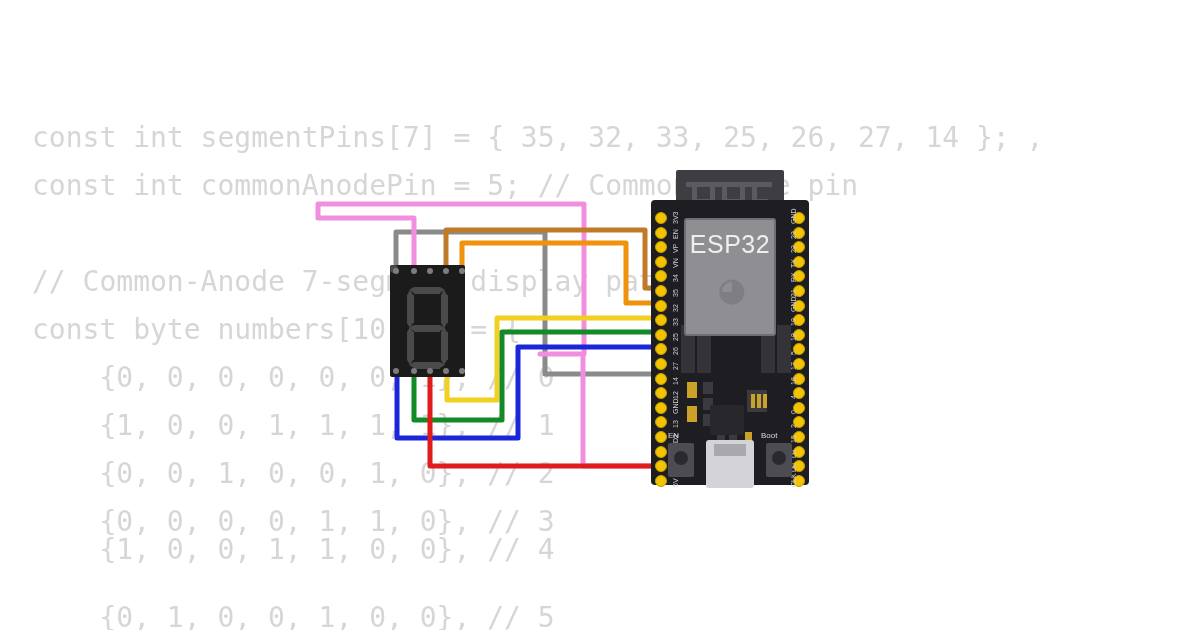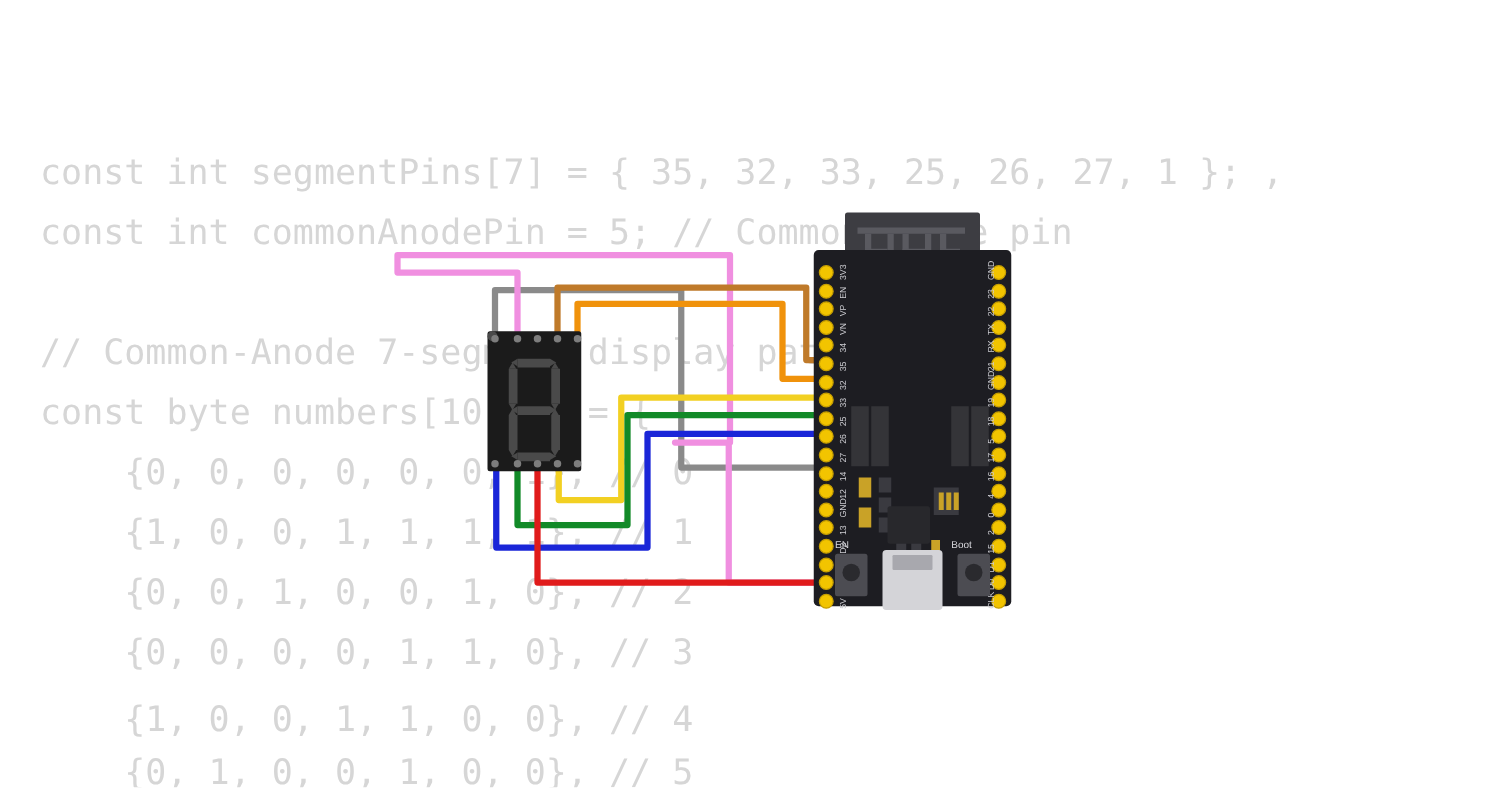--- a/index.html
+++ b/index.html
@@ -271,7 +271,7 @@
 <div id="stage">
 
   <div id="code-layer">
-    <div class="code-line" style="top:114px">const int segmentPins[7] = { 35, 32, 33, 25, 26, 27, 1 }; ,</div>
+    <div class="code-line" style="top:114px">const int segmentPins[7] = { 35, 32, 33, 25, 26, 27, 14 }; ,</div>
     <div class="code-line" style="top:162px">const int commonAnodePin = 5; // Common anode pin</div>
     <div class="code-line" style="top:210px"></div>
     <div class="code-line" style="top:258px">// Common-Anode 7-segment display patterns</div>

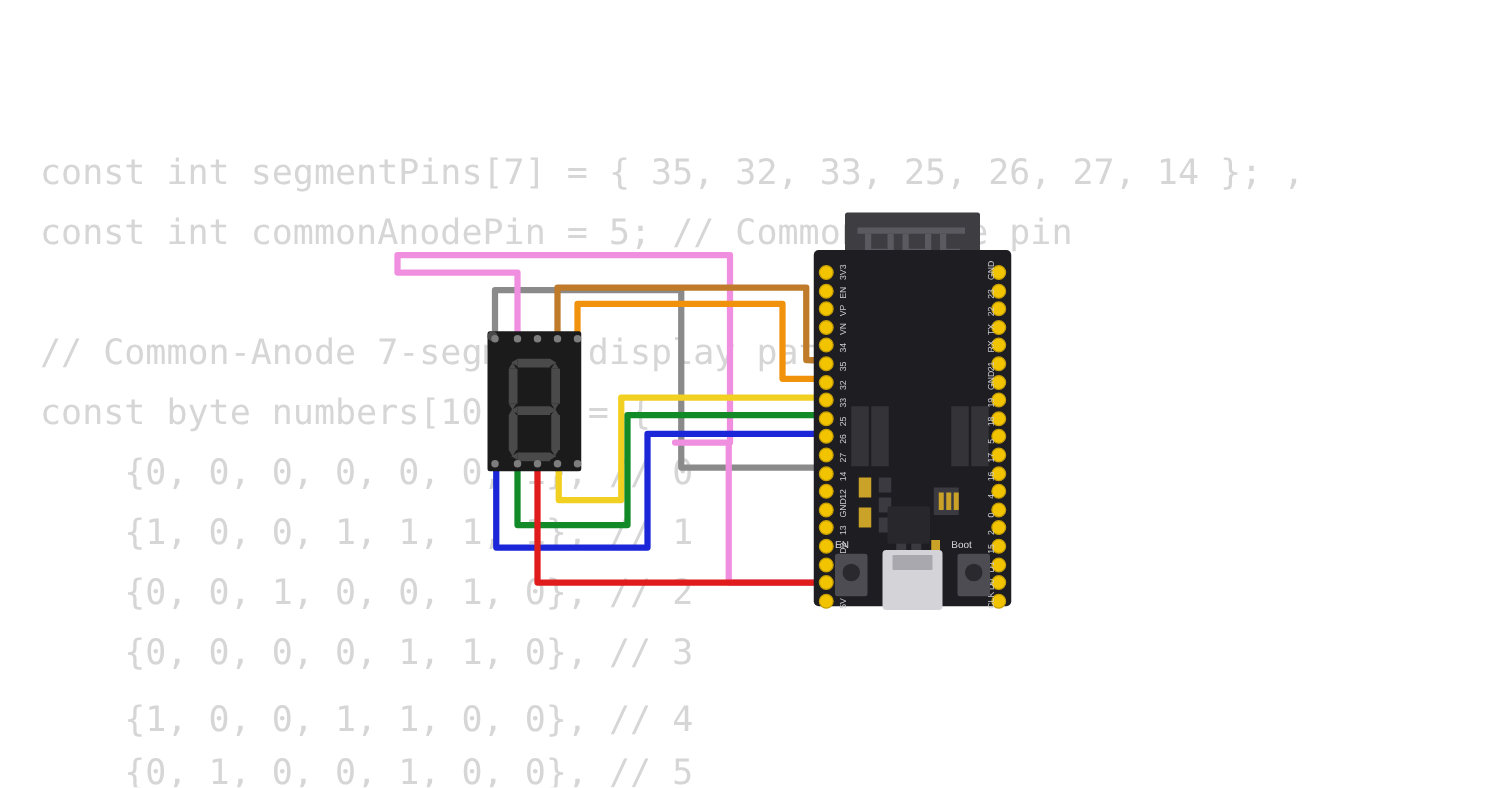--- a/index.html
+++ b/index.html
@@ -364,6 +364,10 @@
     <div class="smd-part" style="left:78px;top:232px;width:8px;height:14px;"></div>
   </div>
 
+  <div id="esp32-can">
+    <div id="esp32-label">ESP32</div>
+    <div id="esp32-wifi-glyph">◕</div>
+  </div>
 
   <div id="chip-ic"></div>
   <div id="usb-conn"></div>

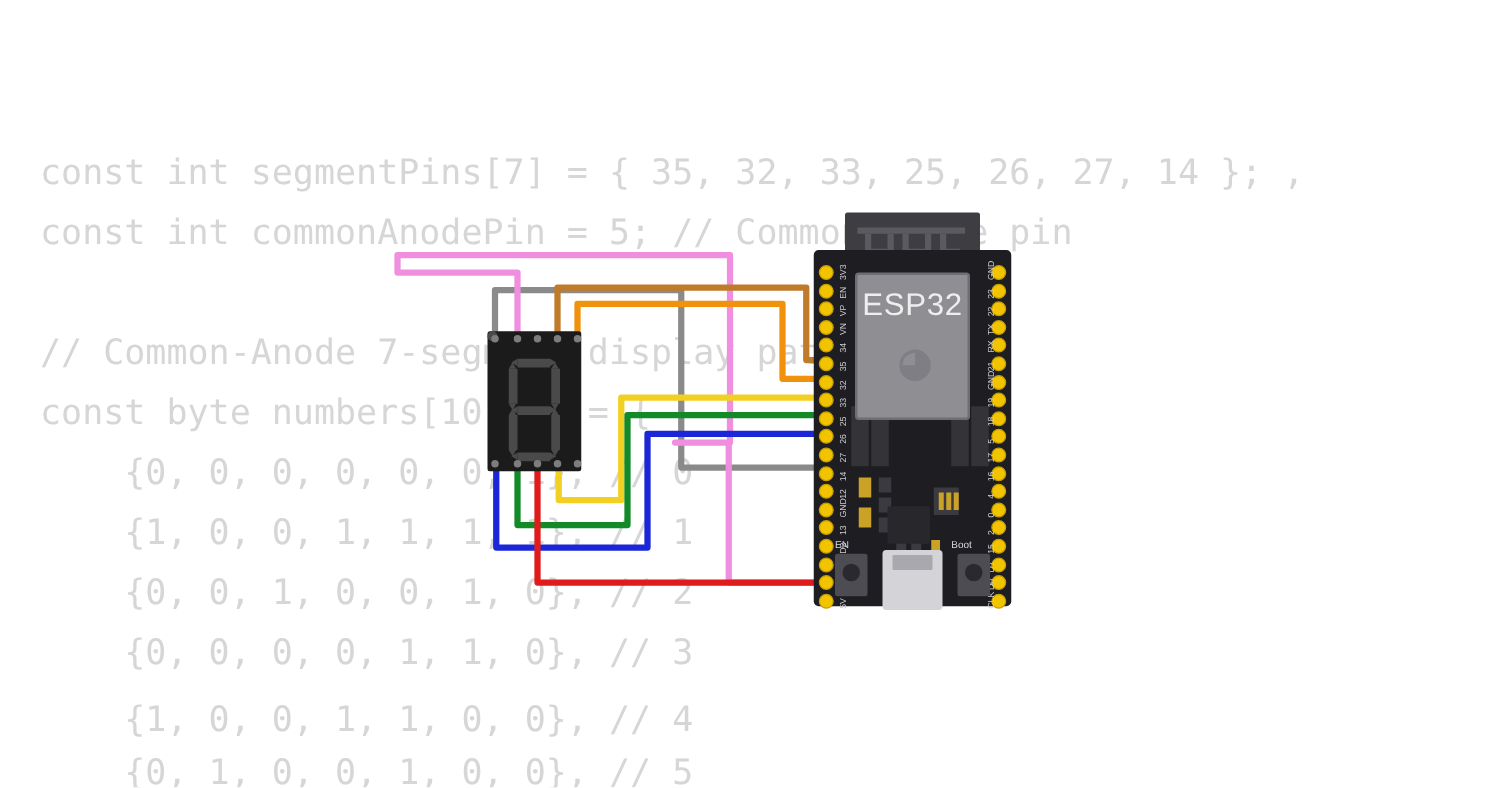--- a/index.html
+++ b/index.html
@@ -280,7 +280,7 @@
     <div class="code-line" style="top:402px">    {1, 0, 0, 1, 1, 1, 1}, // 1</div>
     <div class="code-line" style="top:450px">    {0, 0, 1, 0, 0, 1, 0}, // 2</div>
     <div class="code-line" style="top:498px">    {0, 0, 0, 0, 1, 1, 0}, // 3</div>
-    <div class="code-line" style="top:552px">    {1, 0, 0, 1, 1, 0, 0}, // 4</div>
+    <div class="code-line" style="top:526px">    {1, 0, 0, 1, 1, 0, 0}, // 4</div>
     <div class="code-line" style="top:594px">    {0, 1, 0, 0, 1, 0, 0}, // 5</div>
   </div>
 

